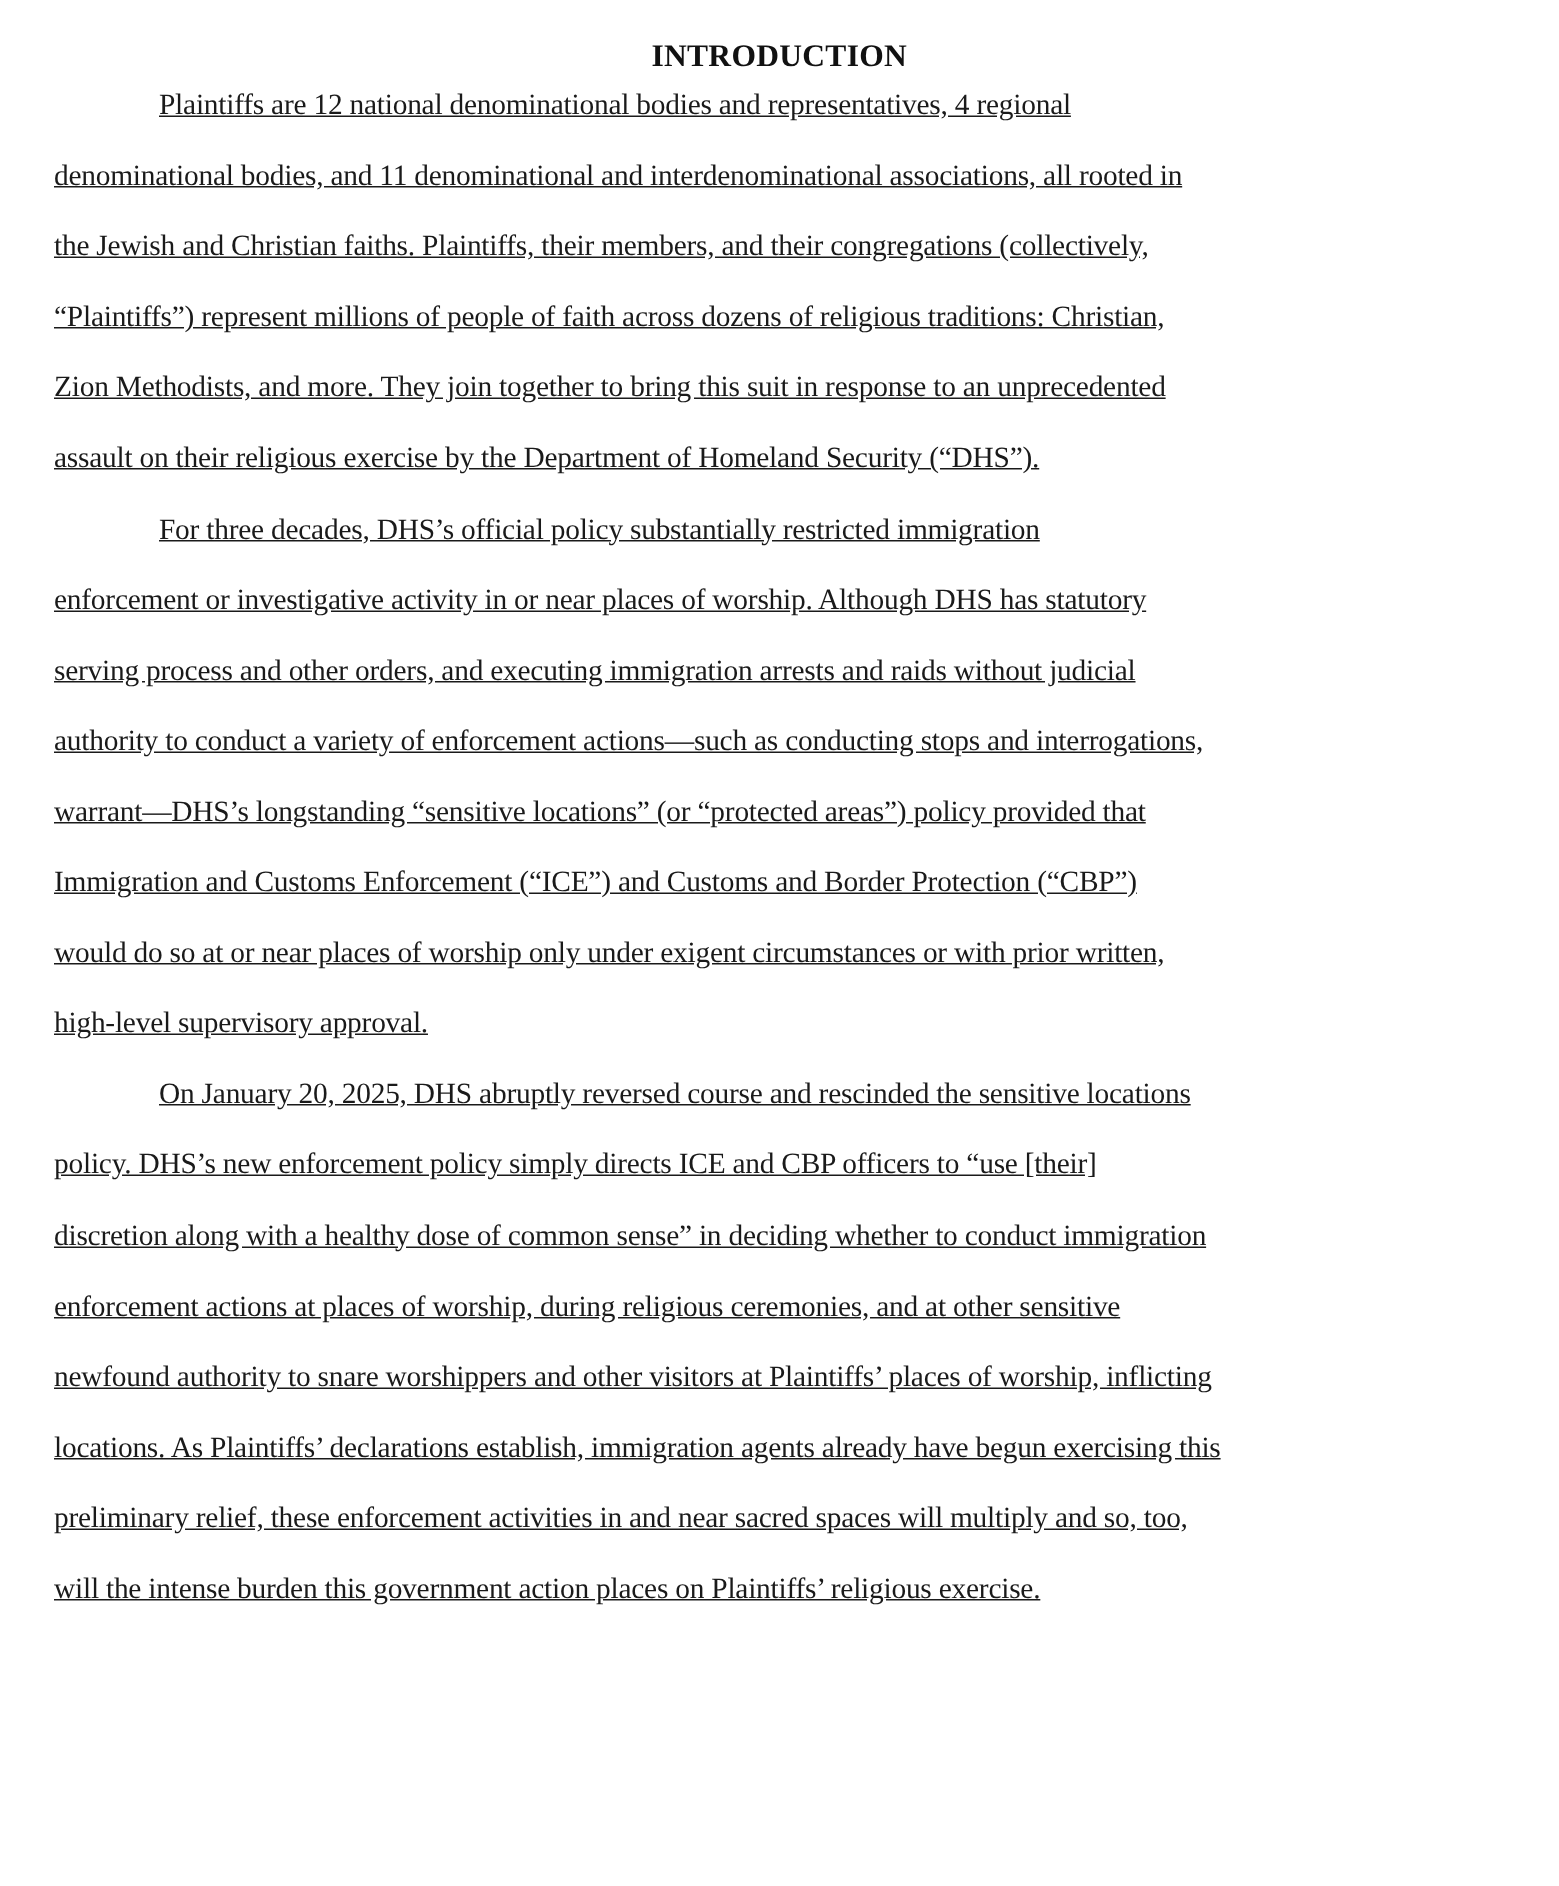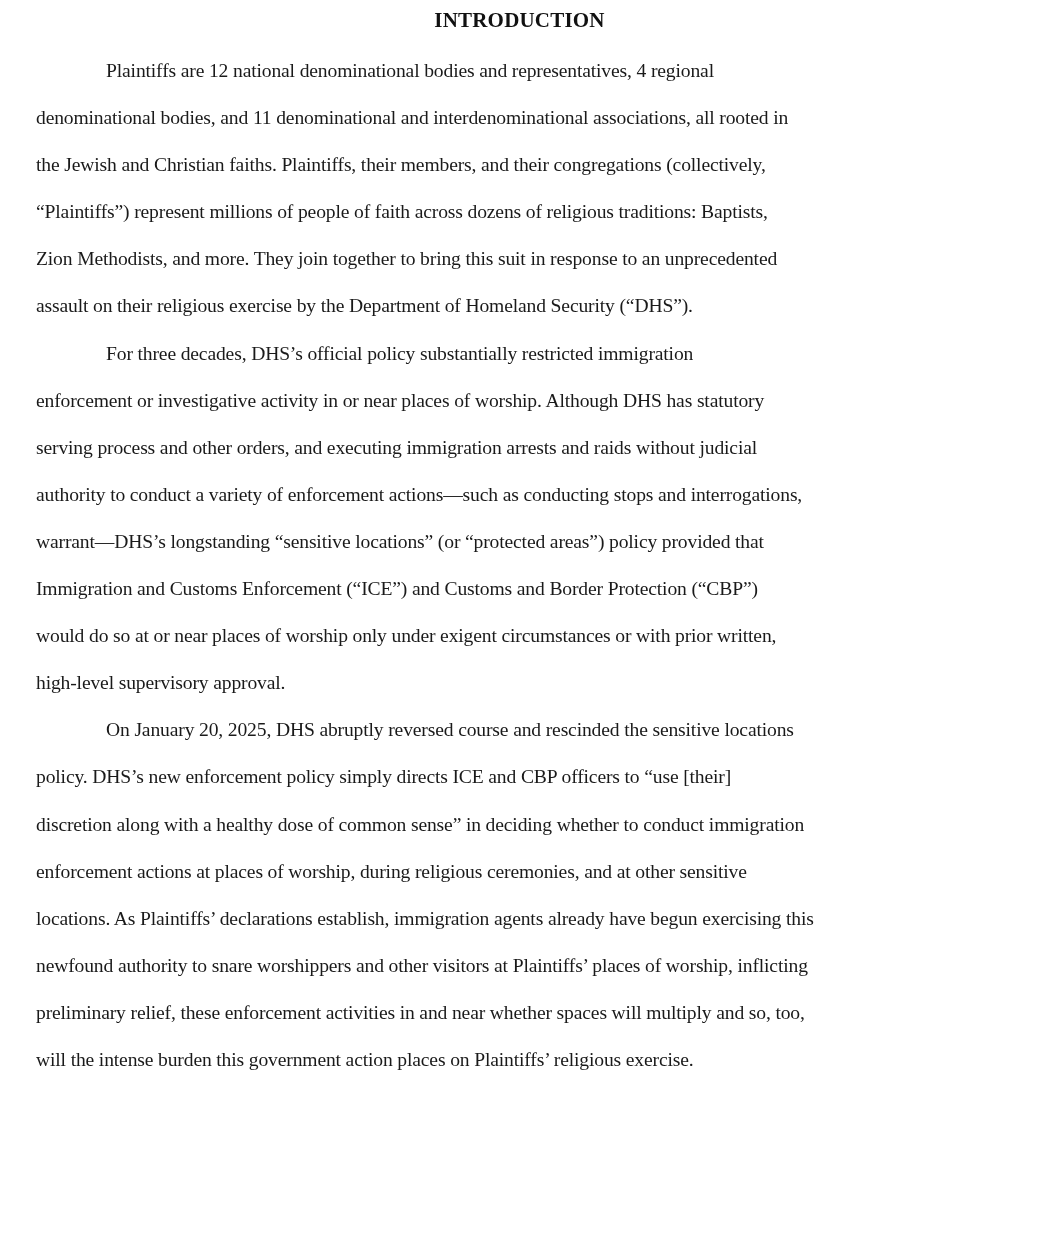--- a/index.html
+++ b/index.html
@@ -17,7 +17,7 @@
     }
     .heading {
       position: absolute;
-      top: 6px;
+      top: 23px;
       left: 0;
       width: 1039px;
       text-align: center;

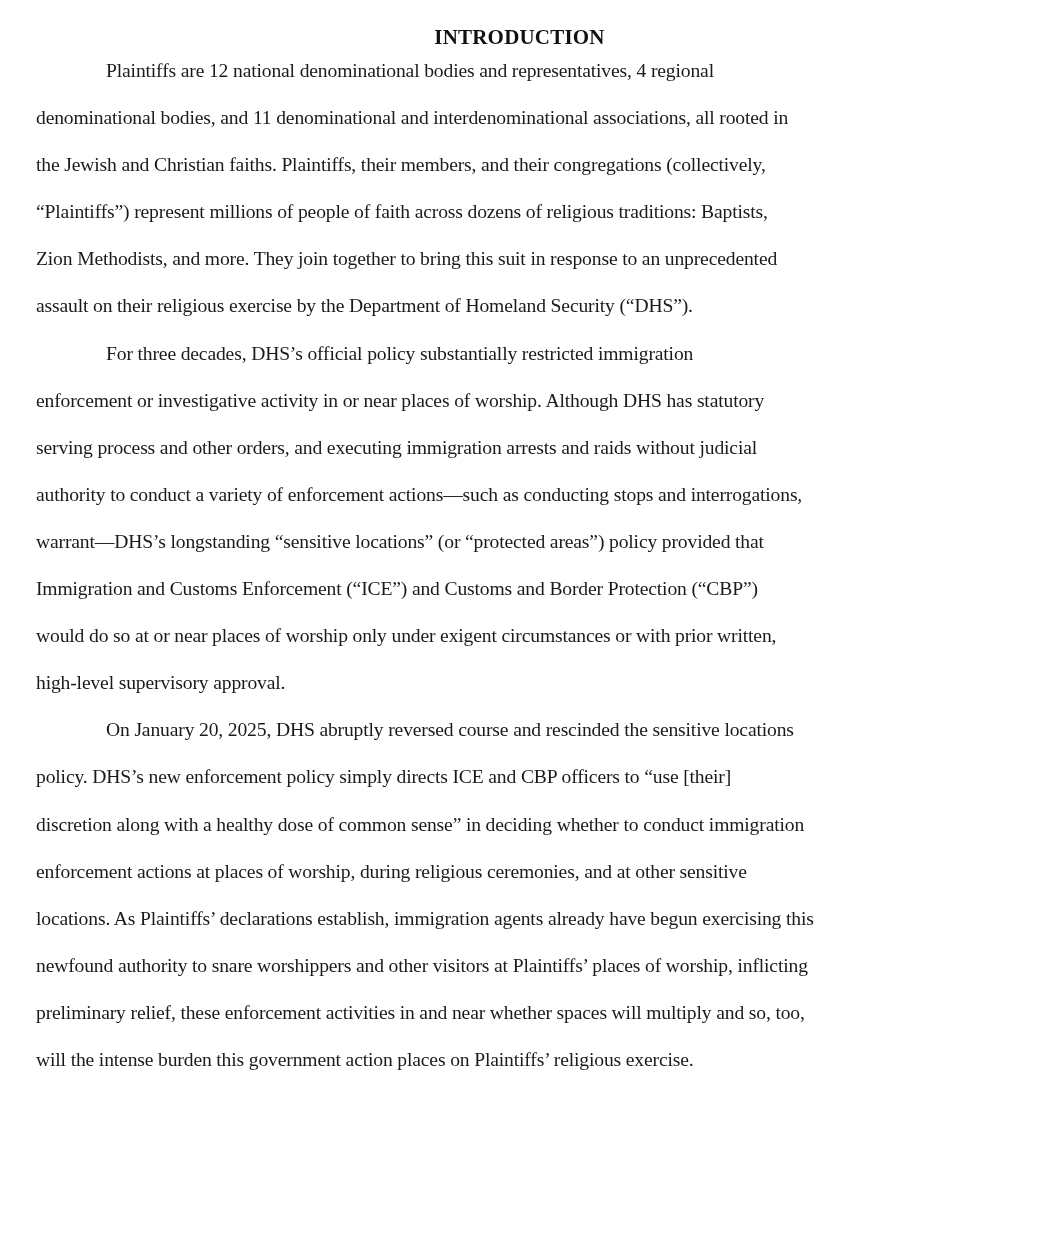--- a/index.html
+++ b/index.html
@@ -40,6 +40,7 @@
       font-size: 19.6px;
       white-space: nowrap;
       letter-spacing: -0.15px;
+      text-decoration: underline;
     }
     .line.indent {
       padding-left: 70px;

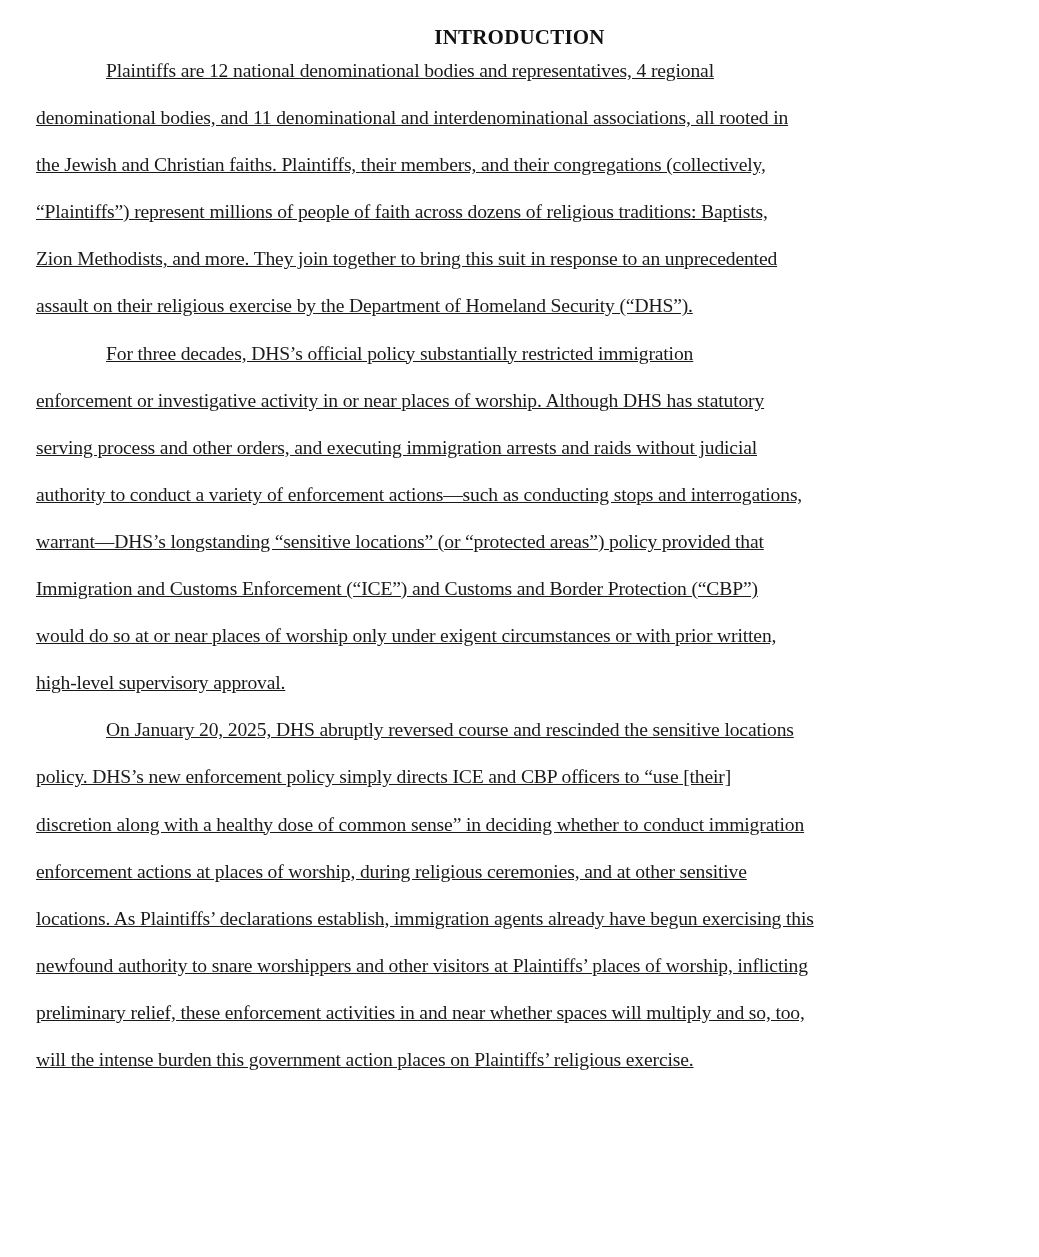--- a/index.html
+++ b/index.html
@@ -56,7 +56,7 @@
     <span class="line indent">Plaintiffs are 12 national denominational bodies and representatives, 4 regional</span>
     <span class="line">denominational bodies, and 11 denominational and interdenominational associations, all rooted in</span>
     <span class="line">the Jewish and Christian faiths.  Plaintiffs, their members, and their congregations (collectively,</span>
-    <span class="line">“Plaintiffs”) represent millions of people of faith across dozens of religious traditions:  Baptists,</span>
+    <span class="line">“Plaintiffs”) represent millions of people of faith across dozens of religious traditions:  Christian,</span>
     <span class="line">Zion Methodists, and more.  They join together to bring this suit in response to an unprecedented</span>
     <span class="line">assault on their religious exercise by the Department of Homeland Security (“DHS”).</span>
   </div>

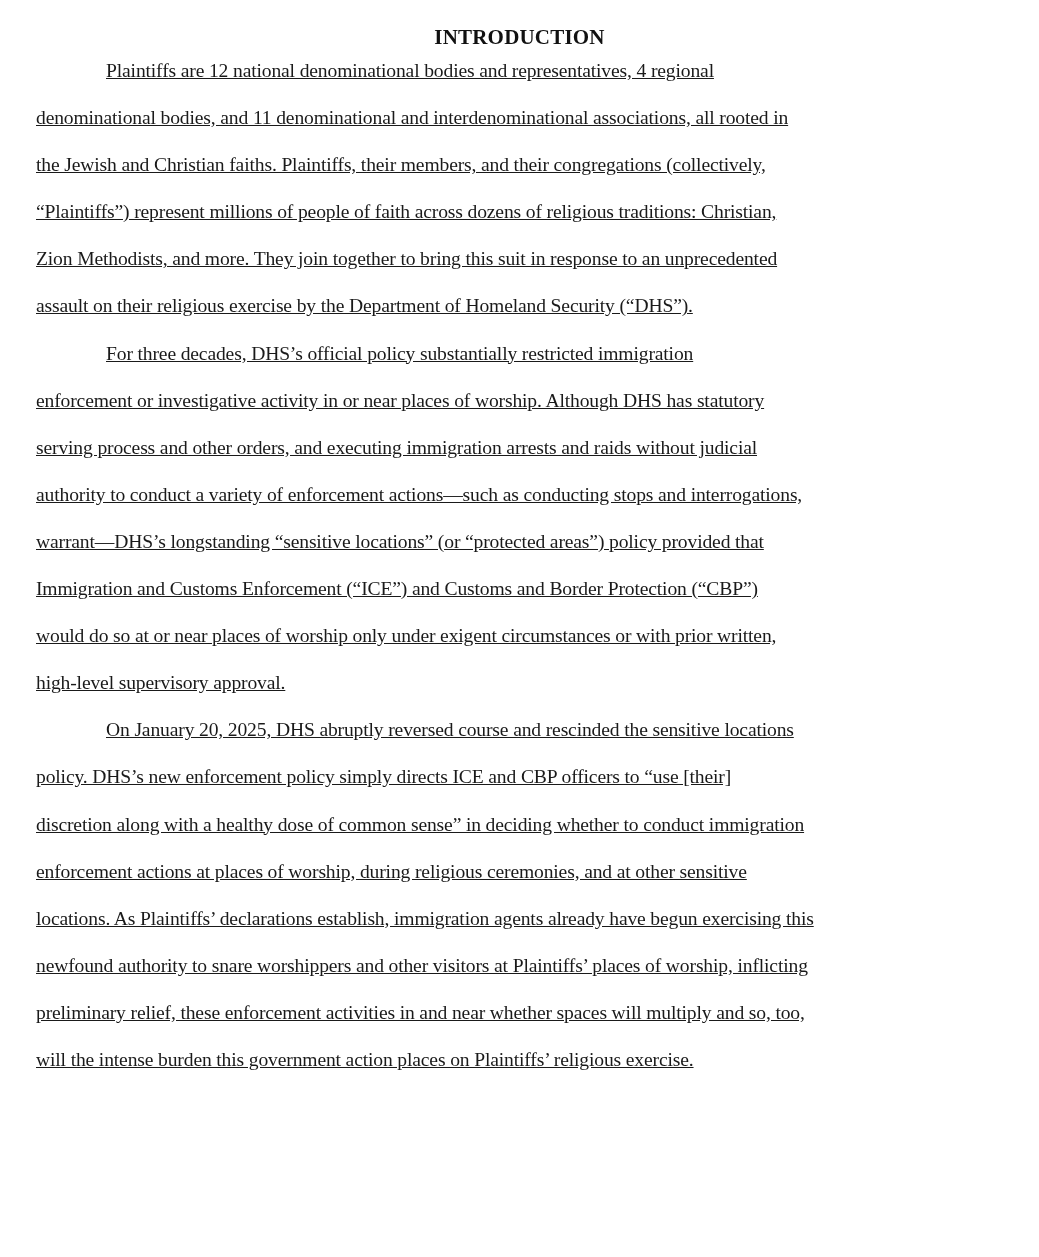--- a/index.html
+++ b/index.html
@@ -75,8 +75,8 @@
     <span class="line">policy.  DHS’s new enforcement policy simply directs ICE and CBP officers to “use [their]</span>
     <span class="line">discretion along with a healthy dose of common sense” in deciding whether to conduct immigration</span>
     <span class="line">enforcement actions at places of worship, during religious ceremonies, and at other sensitive</span>
+    <span class="line">newfound authority to snare worshippers and other visitors at Plaintiffs’ places of worship, inflicting</span>
     <span class="line">locations.  As Plaintiffs’ declarations establish, immigration agents already have begun exercising this</span>
-    <span class="line">newfound authority to snare worshippers and other visitors at Plaintiffs’ places of worship, inflicting</span>
     <span class="line">preliminary relief, these enforcement activities in and near whether spaces will multiply and so, too,</span>
     <span class="line">will the intense burden this government action places on Plaintiffs’ religious exercise.</span>
   </div>

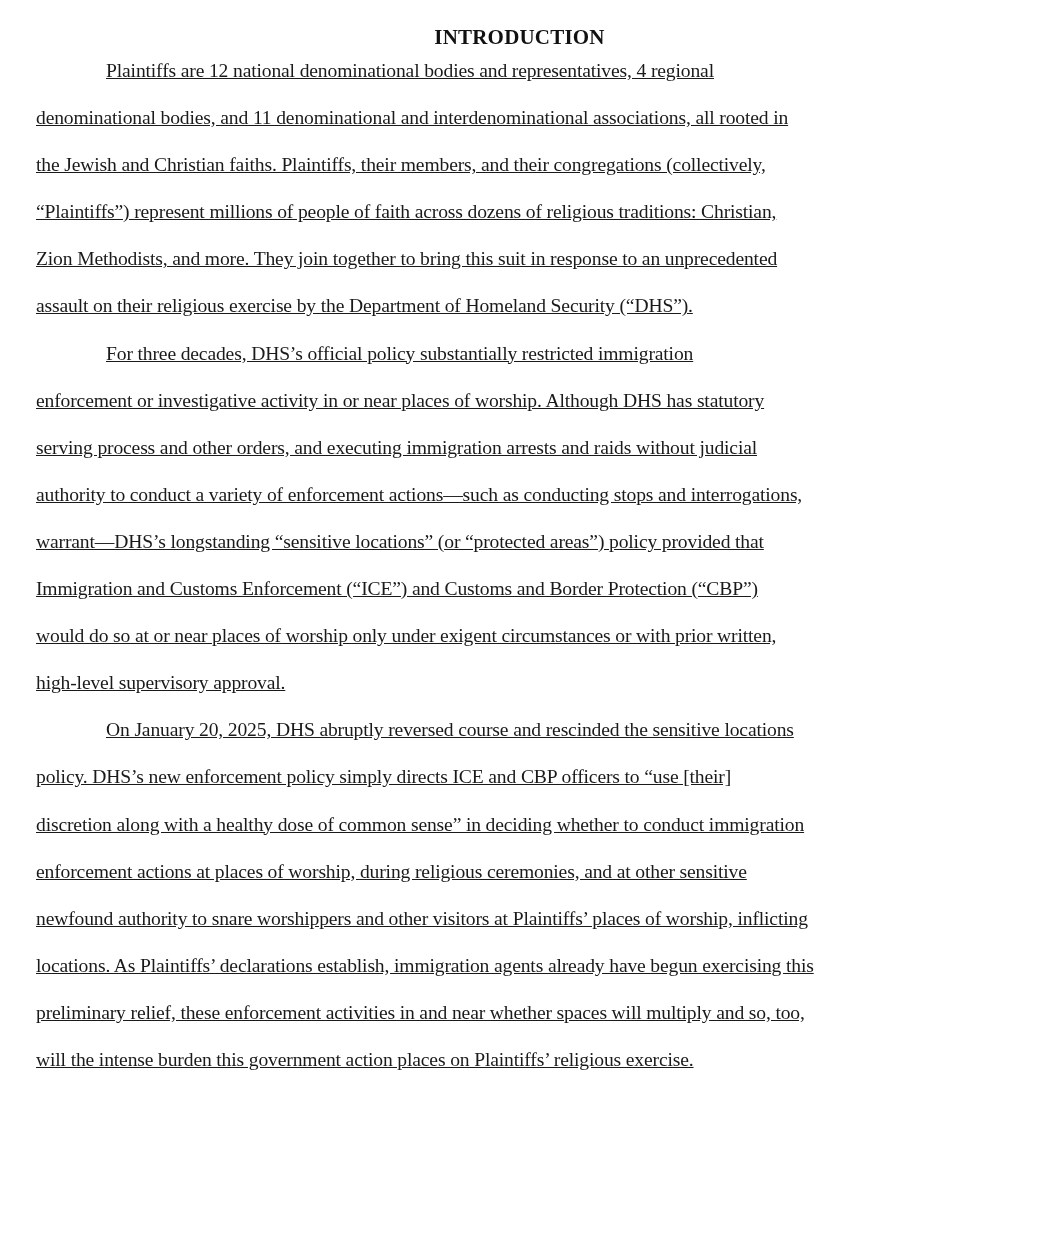--- a/index.html
+++ b/index.html
@@ -77,7 +77,7 @@
     <span class="line">enforcement actions at places of worship, during religious ceremonies, and at other sensitive</span>
     <span class="line">newfound authority to snare worshippers and other visitors at Plaintiffs’ places of worship, inflicting</span>
     <span class="line">locations.  As Plaintiffs’ declarations establish, immigration agents already have begun exercising this</span>
-    <span class="line">preliminary relief, these enforcement activities in and near whether spaces will multiply and so, too,</span>
+    <span class="line">preliminary relief, these enforcement activities in and near sacred spaces will multiply and so, too,</span>
     <span class="line">will the intense burden this government action places on Plaintiffs’ religious exercise.</span>
   </div>
 </div>

